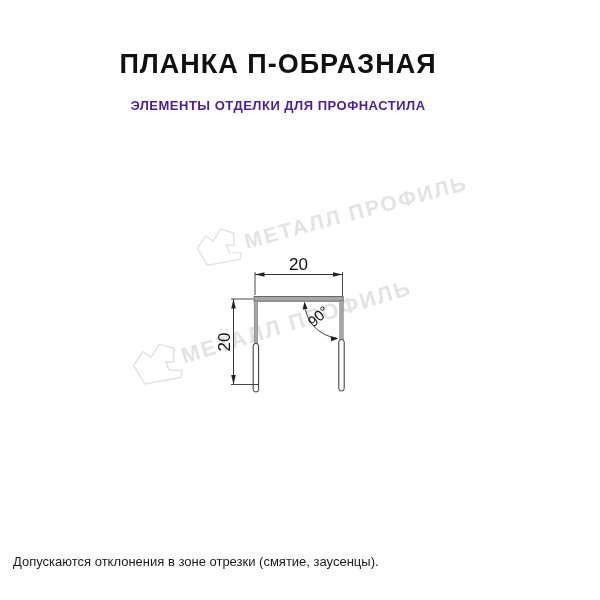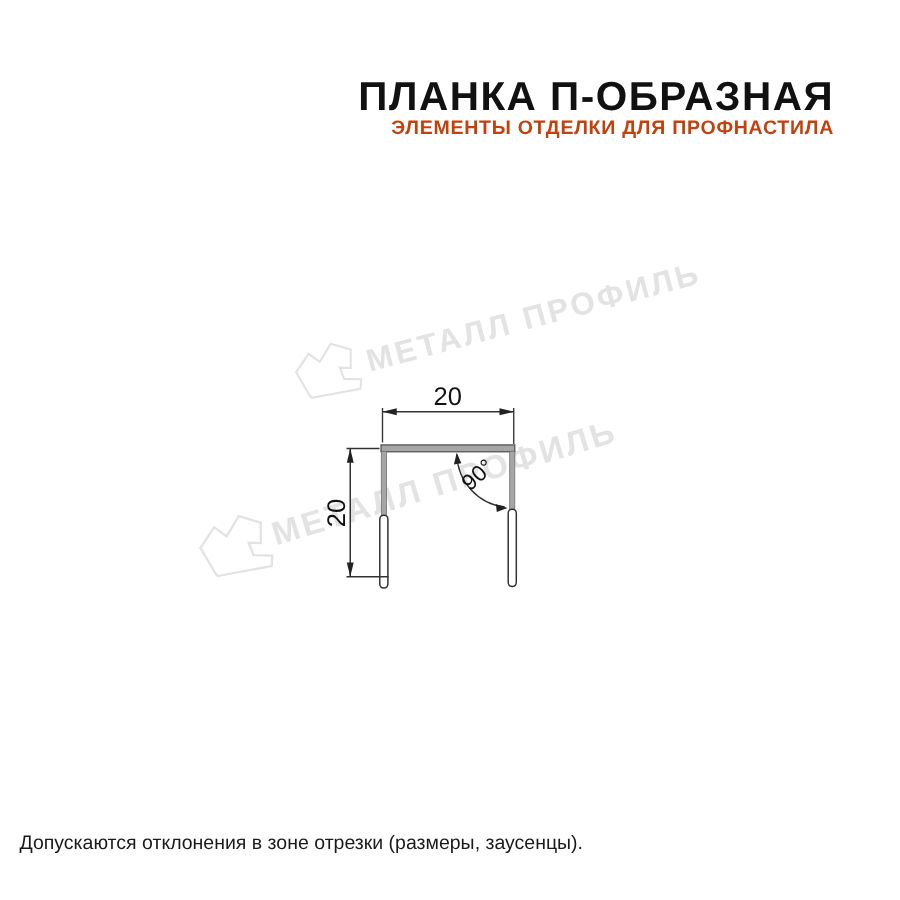--- a/index.html
+++ b/index.html
@@ -9,7 +9,7 @@
     margin:0 auto;
   }
   
-  .header{position:absolute;left:0;top:51px;width:556px;text-align:right;}
+  .header{position:absolute;left:0;top:51px;width:556px;text-align:center;}
   .title-line{
     font-size:27px;line-height:27px;font-weight:700;color:#111;
     letter-spacing:1px;

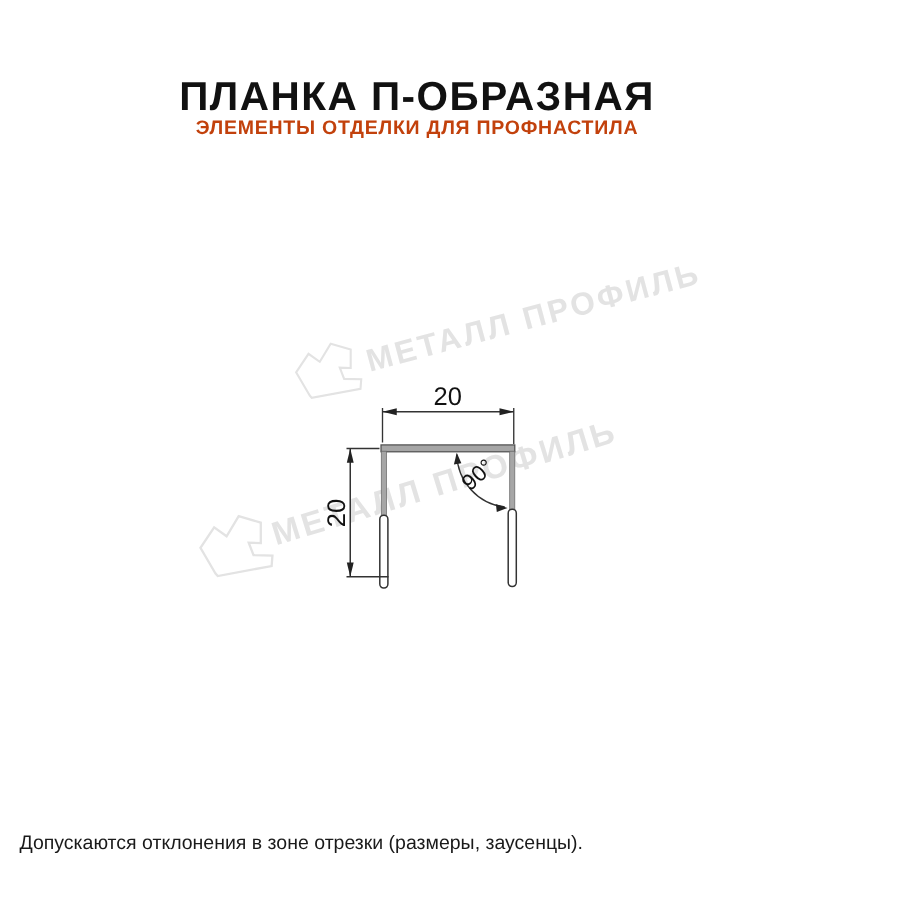--- a/index.html
+++ b/index.html
@@ -15,8 +15,8 @@
     letter-spacing:1px;
   }
   .subtitle{
-    margin-top:0;font-size:13px;line-height:14px;font-weight:700;
-    color:#c2410c;letter-spacing:0.5px;
+    margin-top:21px;font-size:13px;line-height:14px;font-weight:700;
+    color:#4c1d95;letter-spacing:0.5px;
   }
   
   .wm-text{

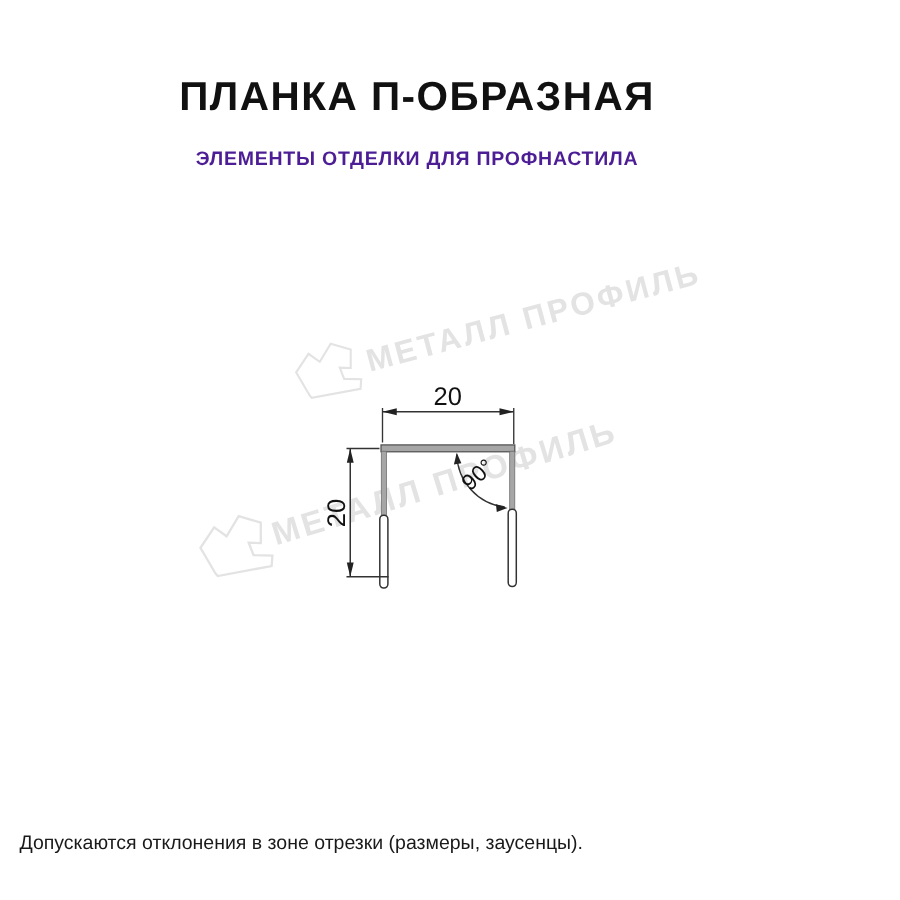--- a/index.html
+++ b/index.html
@@ -95,7 +95,7 @@
   </svg>
 
   <div class="footer">
-    <div class="footer-line">Допускаются отклонения в зоне отрезки (размеры, заусенцы).</div>
+    <div class="footer-line">Допускаются отклонения в зоне отрезки (смятие, заусенцы).</div>
   </div>
 
 </div>

